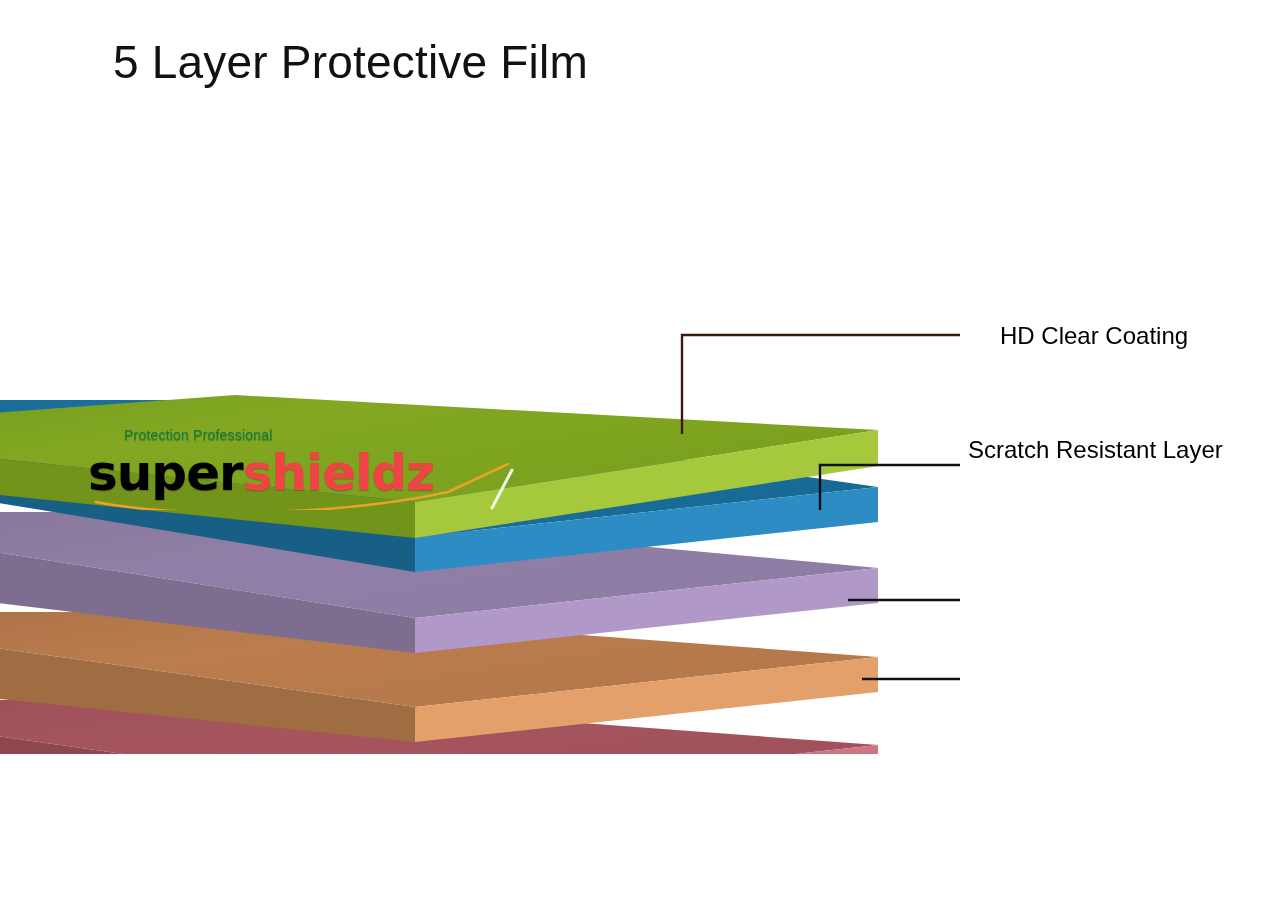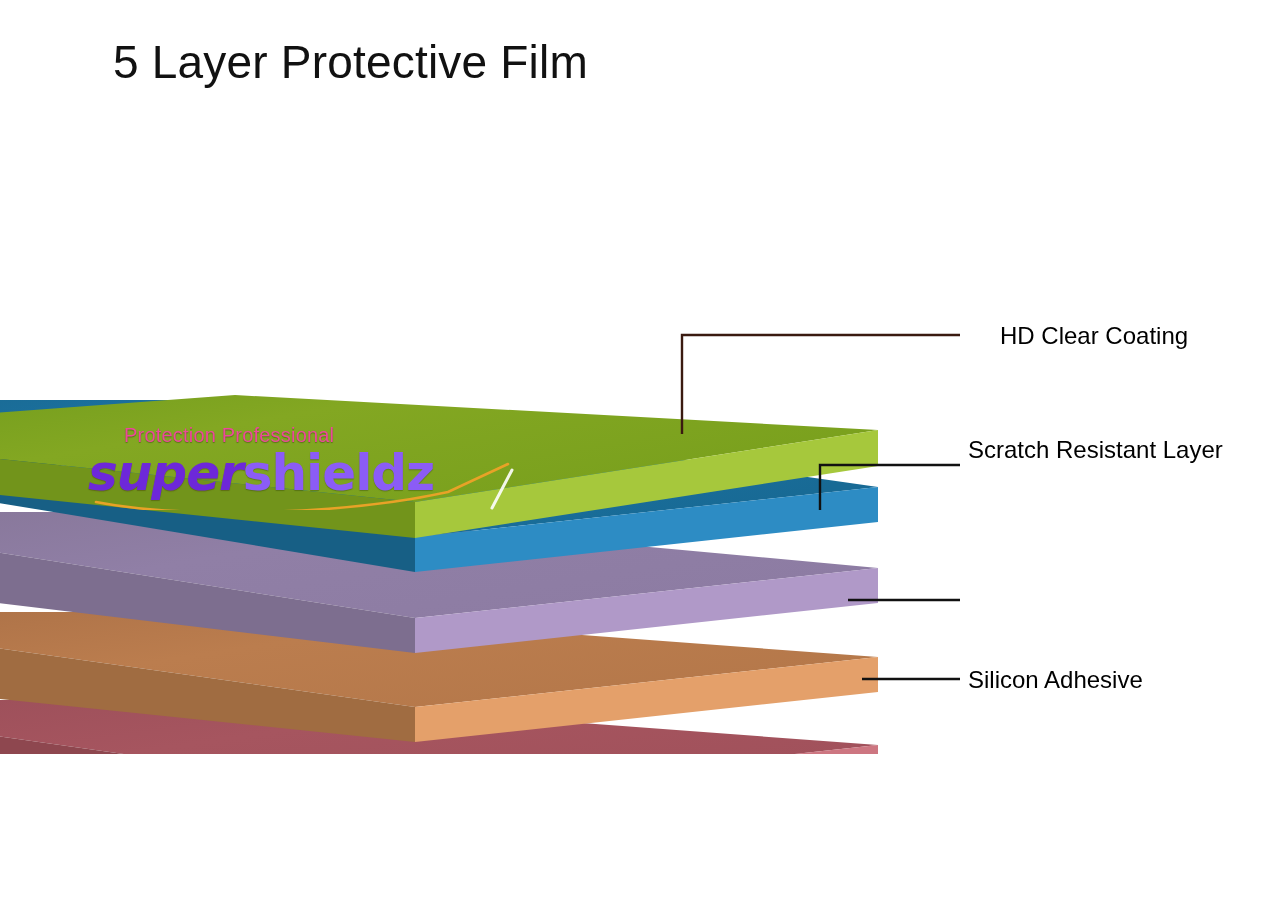--- a/index.html
+++ b/index.html
@@ -55,9 +55,9 @@
     position: absolute;
     left: 36px;
     top: 0px;
-    font-size: 20px;
+    font-size: 14px;
     line-height: 23px;
-    color: #ec4899;
+    color: #15803d;
     letter-spacing: 0.2px;
     text-shadow: 0 1px 1px rgba(40,55,10,.45);
     white-space: nowrap;

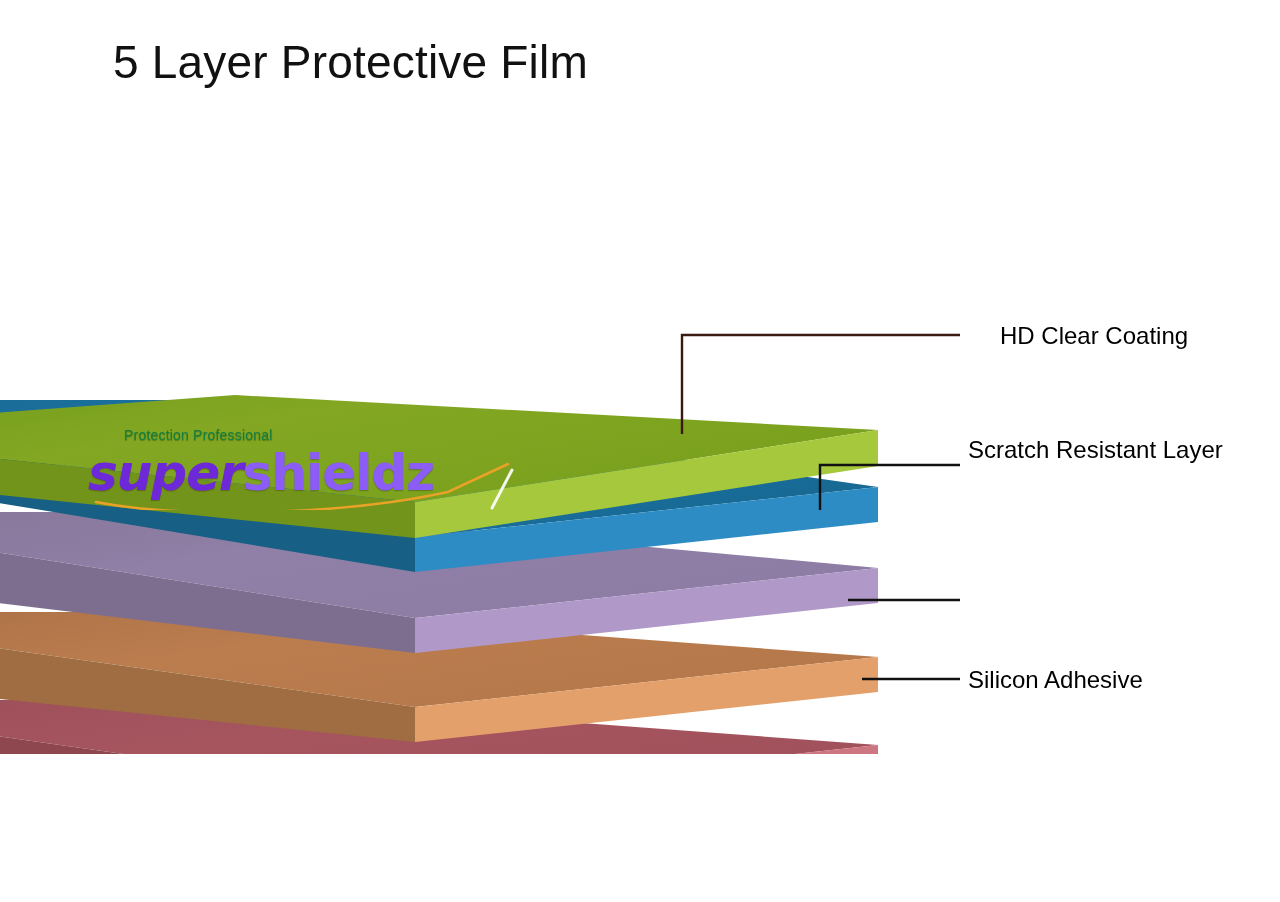--- a/index.html
+++ b/index.html
@@ -74,9 +74,8 @@
     font-family: "DejaVu Sans", sans-serif;
   }
   #logo-super {
-    color: #6d28d9;
+    color: #000000;
     text-shadow: 0 1px 1px rgba(60,40,5,.35);
-    font-style: italic;
   }
   #logo-shieldz {
     color: #8b5cf6;

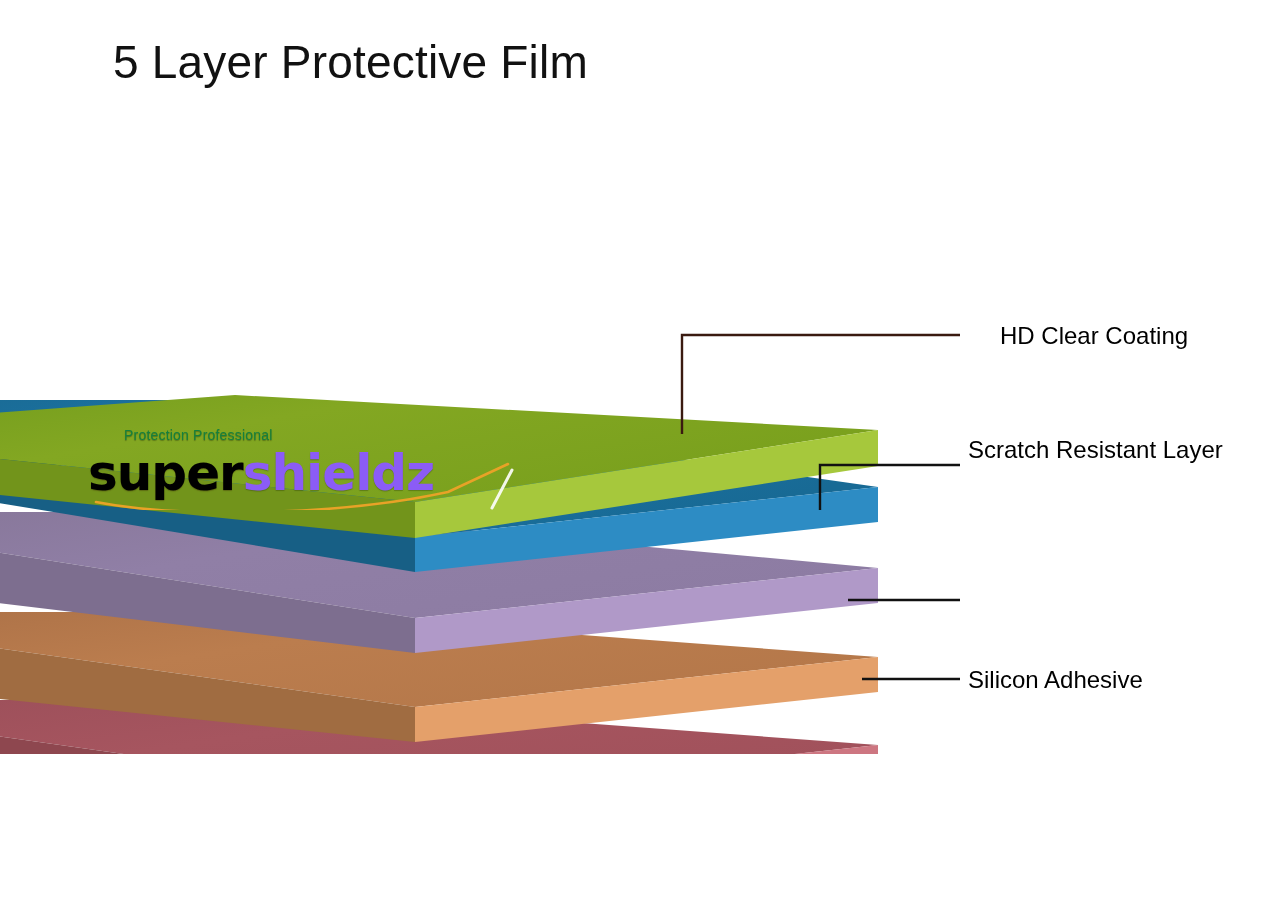--- a/index.html
+++ b/index.html
@@ -78,7 +78,7 @@
     text-shadow: 0 1px 1px rgba(60,40,5,.35);
   }
   #logo-shieldz {
-    color: #8b5cf6;
+    color: #ef4444;
     text-shadow: 0 1px 1px rgba(40,55,10,.35);
     text-align: right;
   }

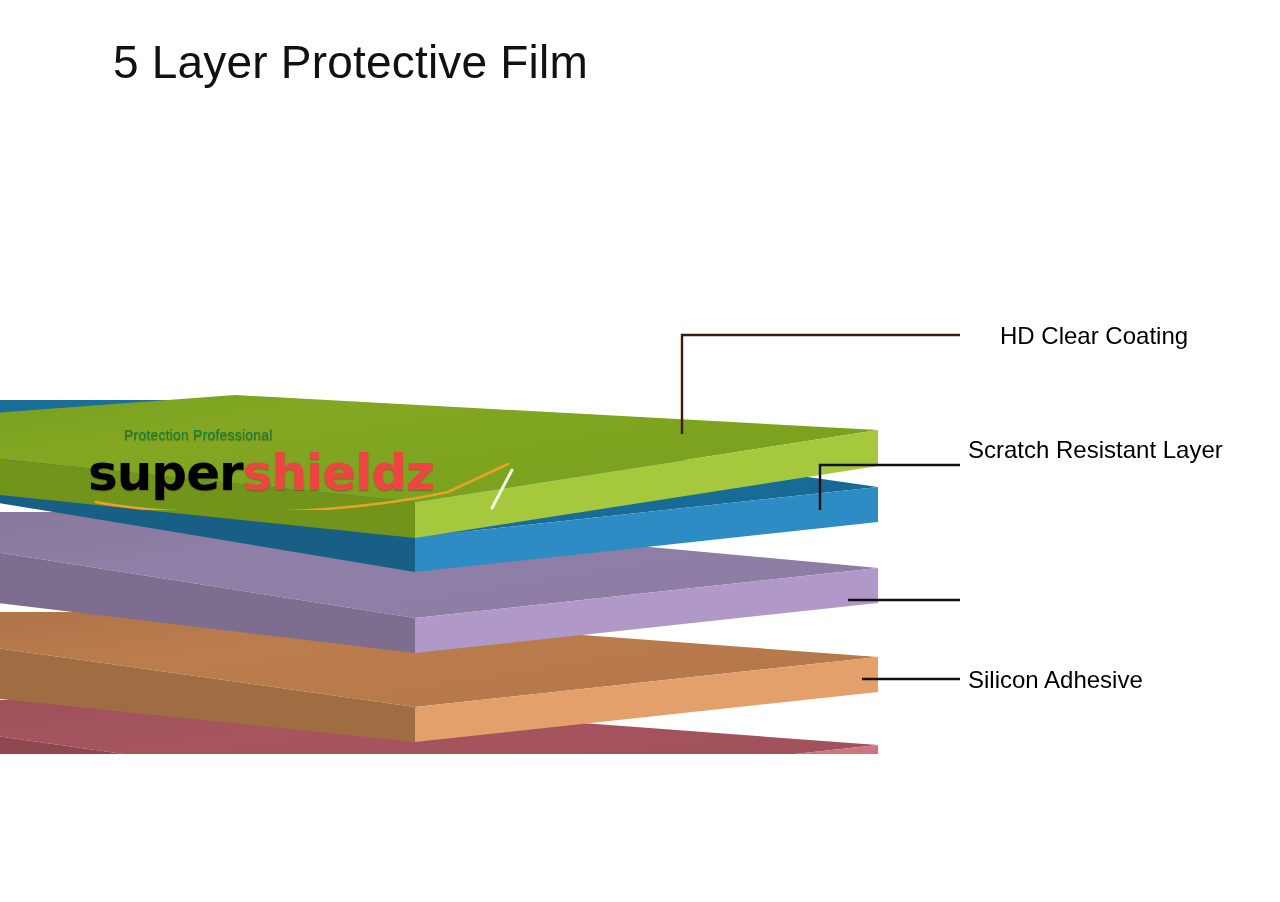--- a/index.html
+++ b/index.html
@@ -191,7 +191,6 @@
   <div class="callout" style="left:968px; top:436px;">Scratch Resistant Layer</div>
 
 
-  <div class="callout" style="left:968px; top:666px;">Silicon Adhesive</div>
 
 
 </div>

